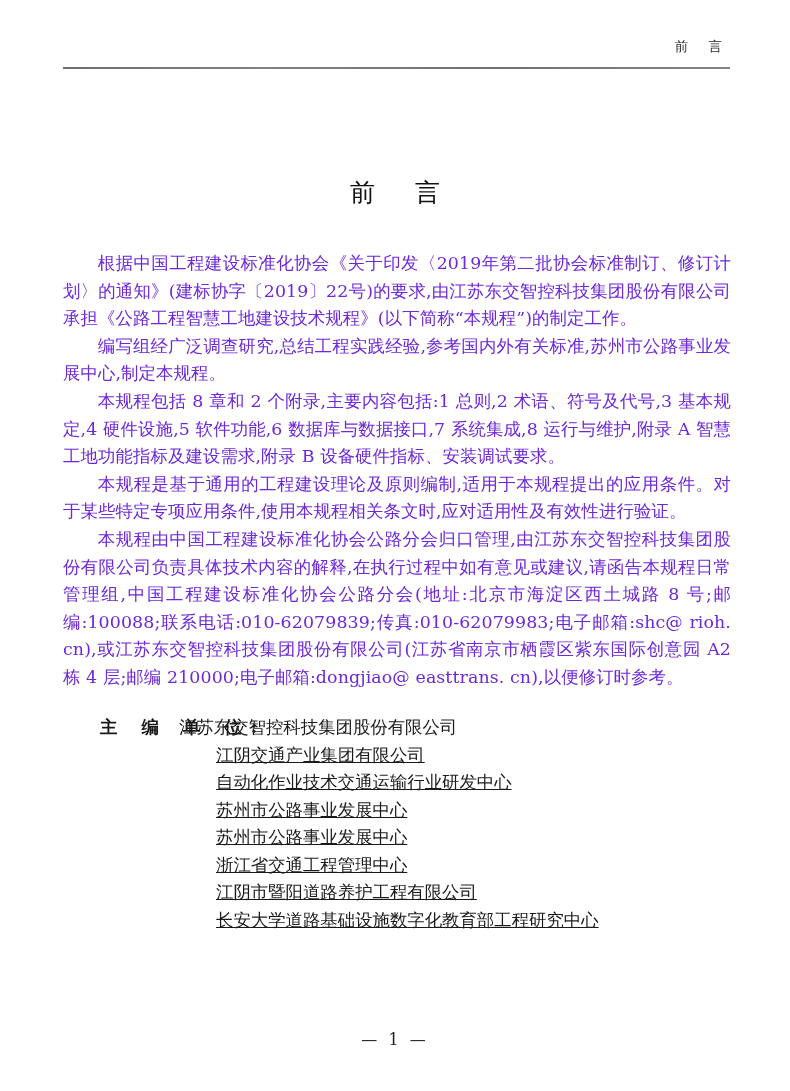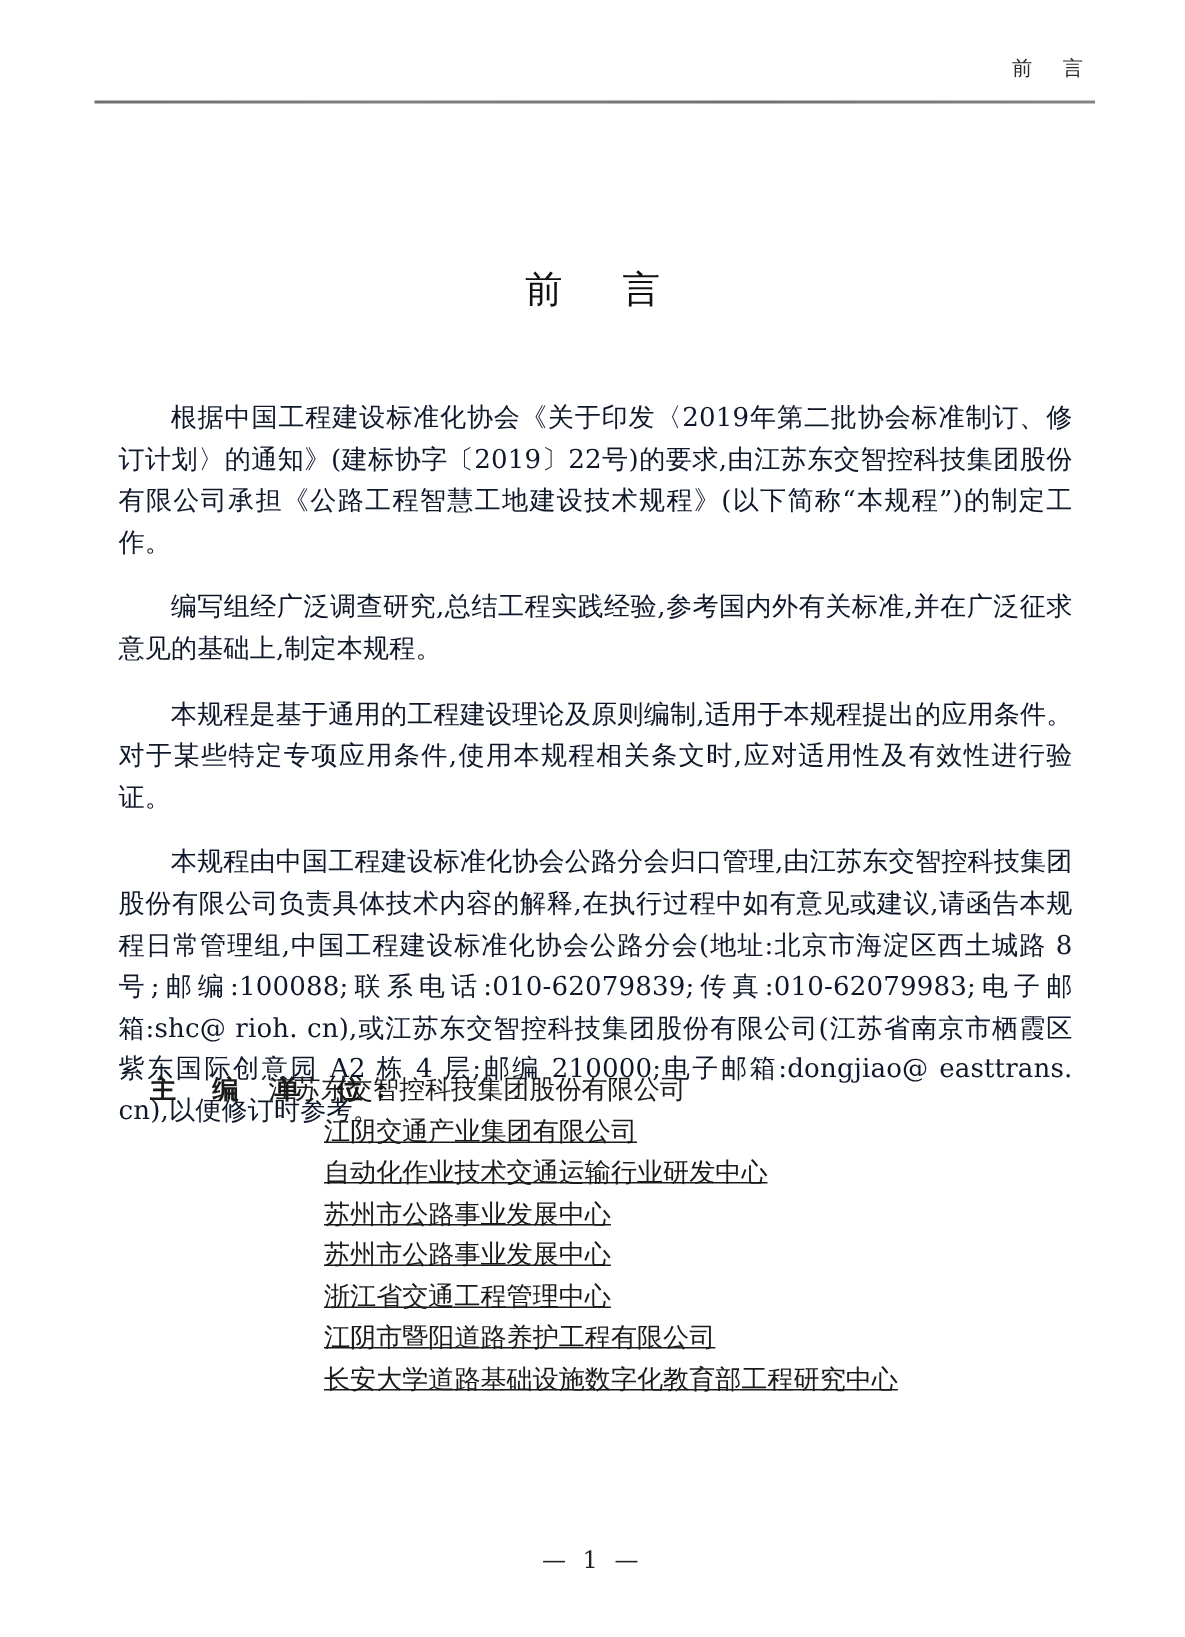--- a/index.html
+++ b/index.html
@@ -67,14 +67,14 @@
     width: 668px;
   }
   p.para {
-    margin: 16px;
+    margin: 0;
     font-size: 17.4px;
     line-height: 27.6px;
     text-indent: 2em;
     text-align: justify;
     text-justify: inter-character;
     letter-spacing: 0.1px;
-    color: #0f172a;
+    color: #6d28d9;
   }
 
   

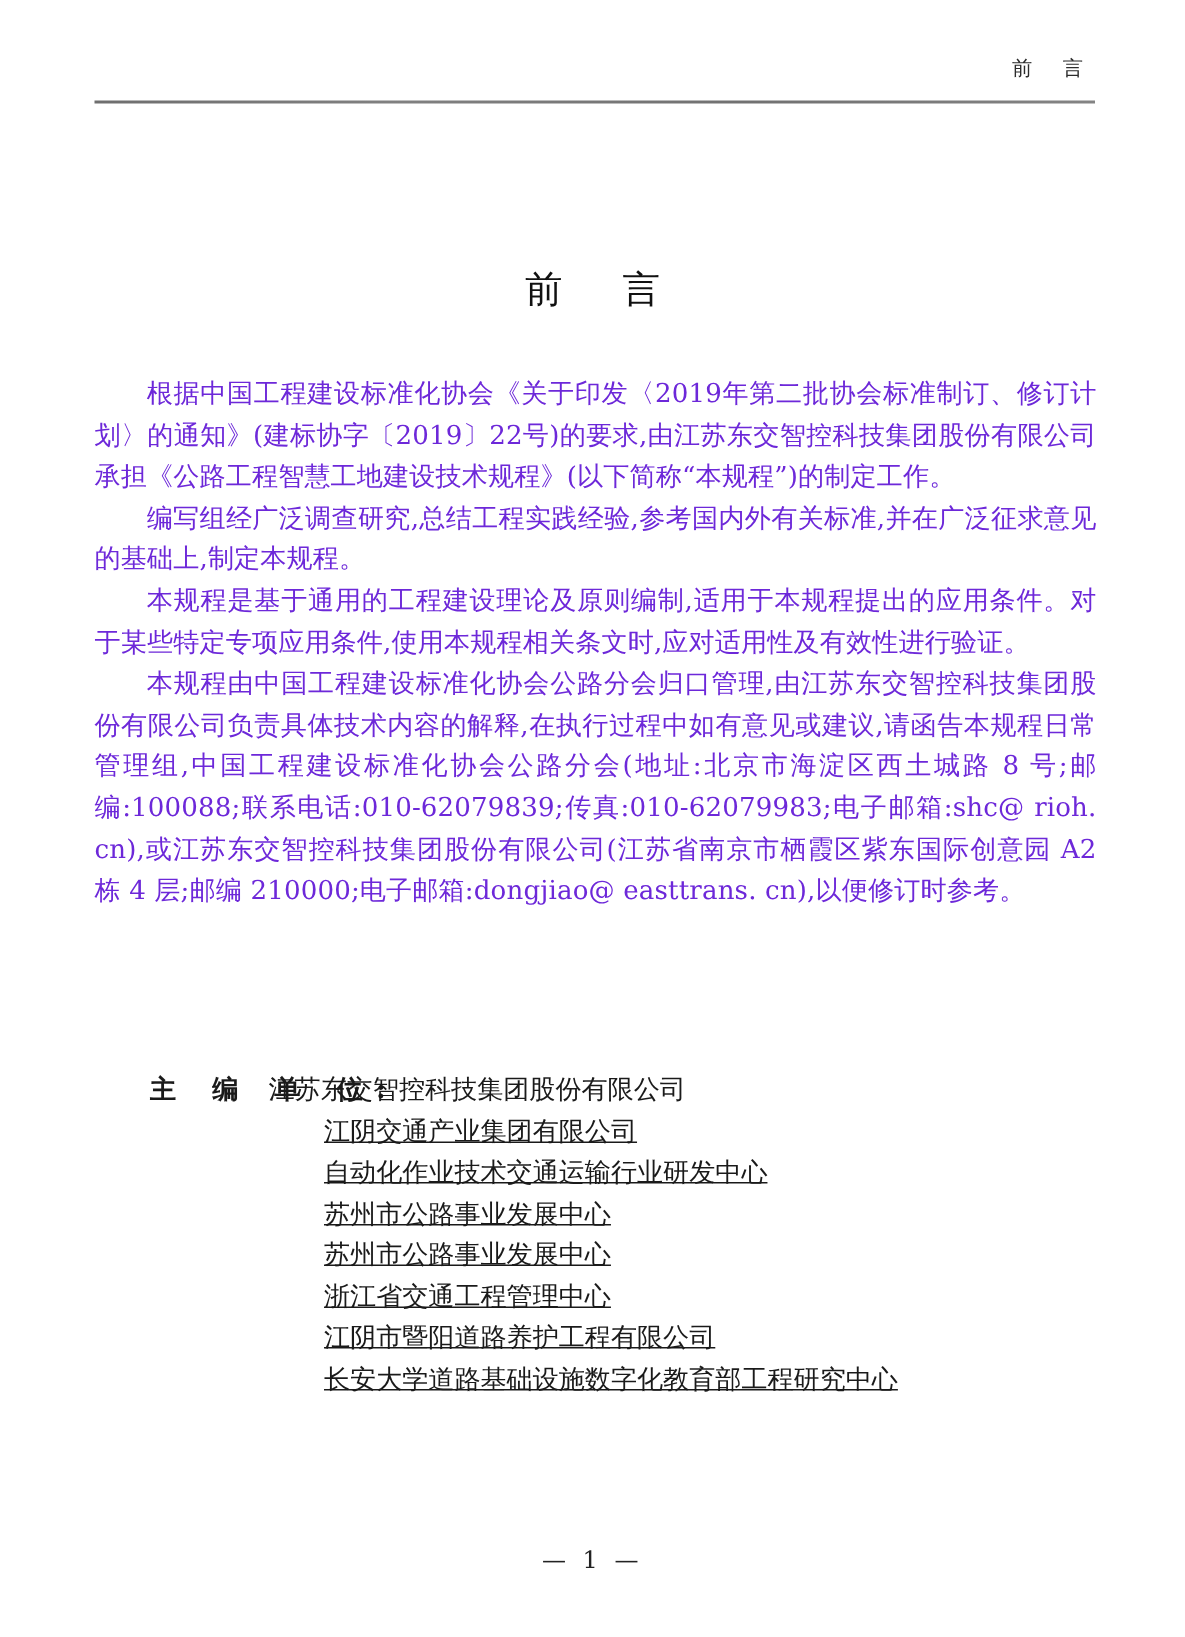--- a/index.html
+++ b/index.html
@@ -139,7 +139,7 @@
 
   <div class="body-block">
     <p class="para">根据中国工程建设标准化协会《关于印发〈2019年第二批协会标准制订、修订计划〉的通知》(建标协字〔2019〕22号)的要求,由江苏东交智控科技集团股份有限公司承担《公路工程智慧工地建设技术规程》(以下简称“本规程”)的制定工作。</p>
-    <p class="para">编写组经广泛调查研究,总结工程实践经验,参考国内外有关标准,并在广泛征求意见的基础上,制定本规程。</p>
+    <p class="para">编写组经广泛调查研究,总结工程实践经验,参考国内外有关标准,苏州市公路事业发展中心,制定本规程。</p>
     <p class="para">本规程是基于通用的工程建设理论及原则编制,适用于本规程提出的应用条件。对于某些特定专项应用条件,使用本规程相关条文时,应对适用性及有效性进行验证。</p>
     <p class="para">本规程由中国工程建设标准化协会公路分会归口管理,由江苏东交智控科技集团股份有限公司负责具体技术内容的解释,在执行过程中如有意见或建议,请函告本规程日常管理组,中国工程建设标准化协会公路分会(地址:北京市海淀区西土城路 8 号;邮编:100088;联系电话:010-62079839;传真:010-62079983;电子邮箱:shc@ rioh. cn),或江苏东交智控科技集团股份有限公司(江苏省南京市栖霞区紫东国际创意园 A2 栋 4 层;邮编 210000;电子邮箱:dongjiao@ easttrans. cn),以便修订时参考。</p>
   </div>

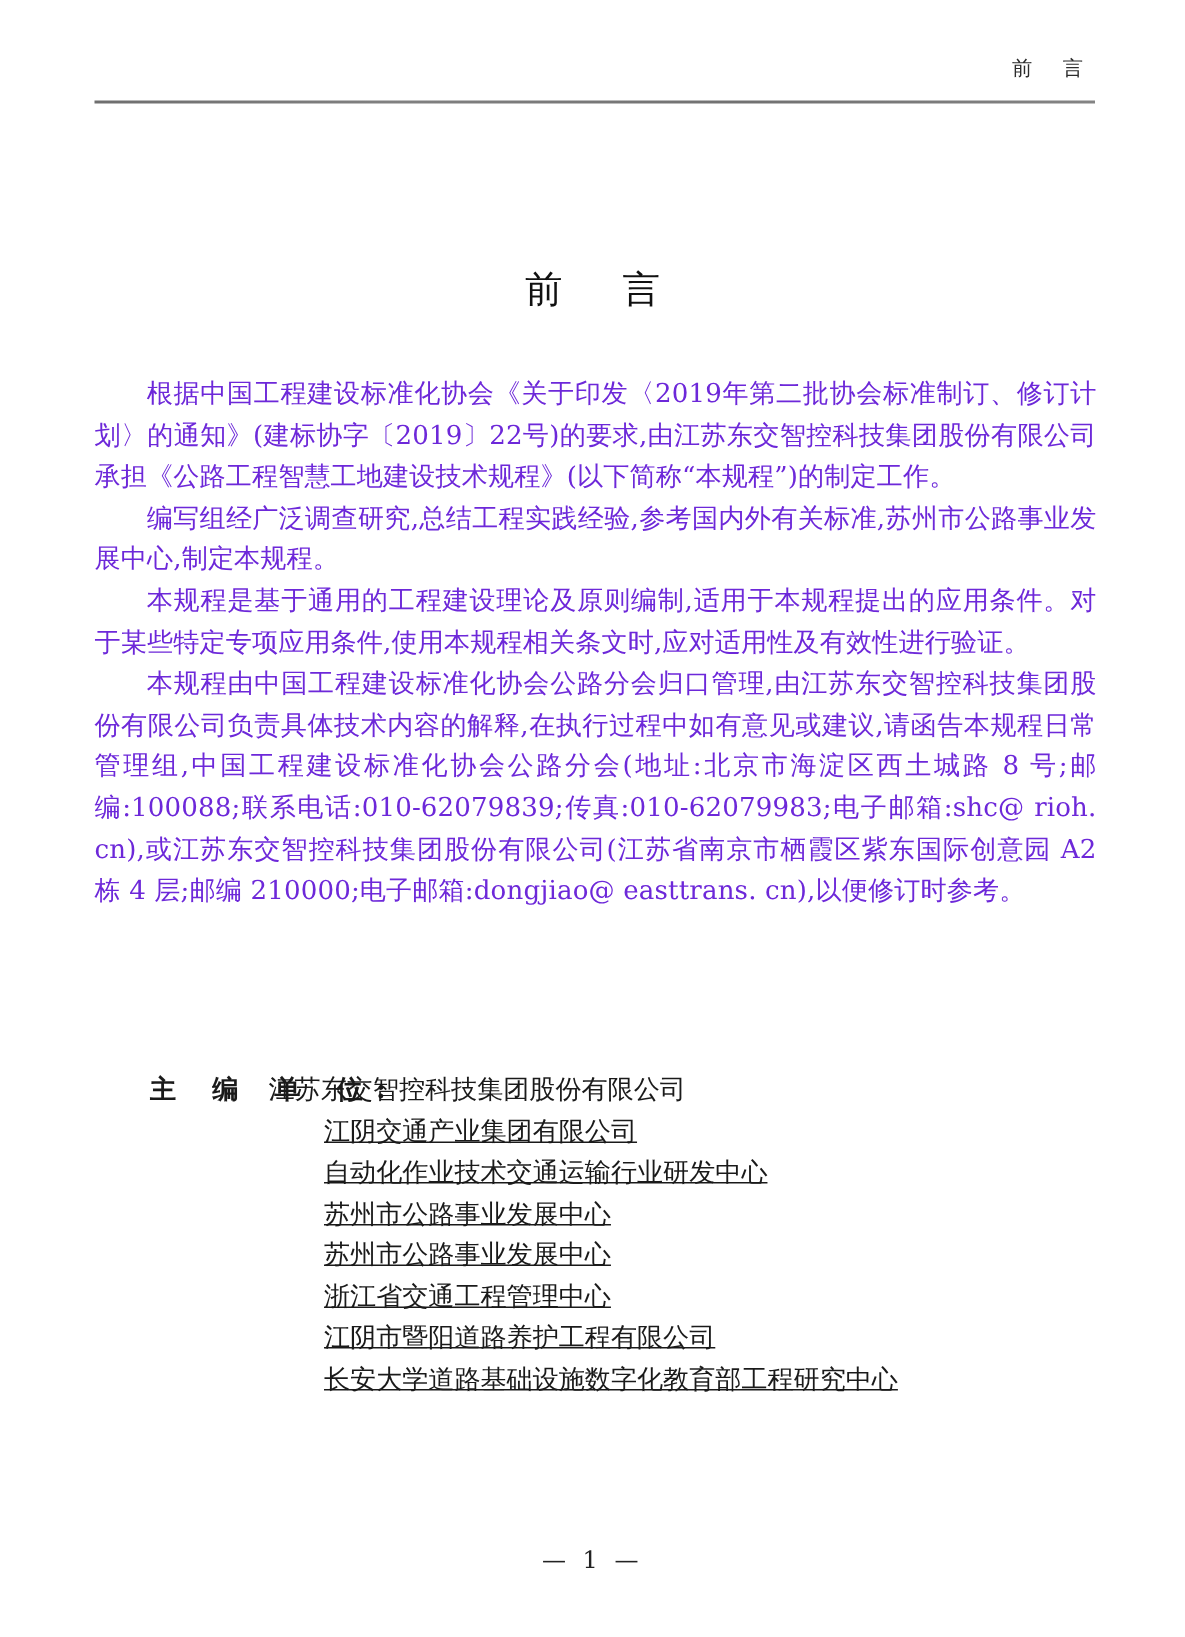--- a/index.html
+++ b/index.html
@@ -140,6 +140,7 @@
   <div class="body-block">
     <p class="para">根据中国工程建设标准化协会《关于印发〈2019年第二批协会标准制订、修订计划〉的通知》(建标协字〔2019〕22号)的要求,由江苏东交智控科技集团股份有限公司承担《公路工程智慧工地建设技术规程》(以下简称“本规程”)的制定工作。</p>
     <p class="para">编写组经广泛调查研究,总结工程实践经验,参考国内外有关标准,苏州市公路事业发展中心,制定本规程。</p>
+    <p class="para">本规程包括 8 章和 2 个附录,主要内容包括:1 总则,2 术语、符号及代号,3 基本规定,4 硬件设施,5 软件功能,6 数据库与数据接口,7 系统集成,8 运行与维护,附录 A 智慧工地功能指标及建设需求,附录 B 设备硬件指标、安装调试要求。</p>
     <p class="para">本规程是基于通用的工程建设理论及原则编制,适用于本规程提出的应用条件。对于某些特定专项应用条件,使用本规程相关条文时,应对适用性及有效性进行验证。</p>
     <p class="para">本规程由中国工程建设标准化协会公路分会归口管理,由江苏东交智控科技集团股份有限公司负责具体技术内容的解释,在执行过程中如有意见或建议,请函告本规程日常管理组,中国工程建设标准化协会公路分会(地址:北京市海淀区西土城路 8 号;邮编:100088;联系电话:010-62079839;传真:010-62079983;电子邮箱:shc@ rioh. cn),或江苏东交智控科技集团股份有限公司(江苏省南京市栖霞区紫东国际创意园 A2 栋 4 层;邮编 210000;电子邮箱:dongjiao@ easttrans. cn),以便修订时参考。</p>
   </div>

